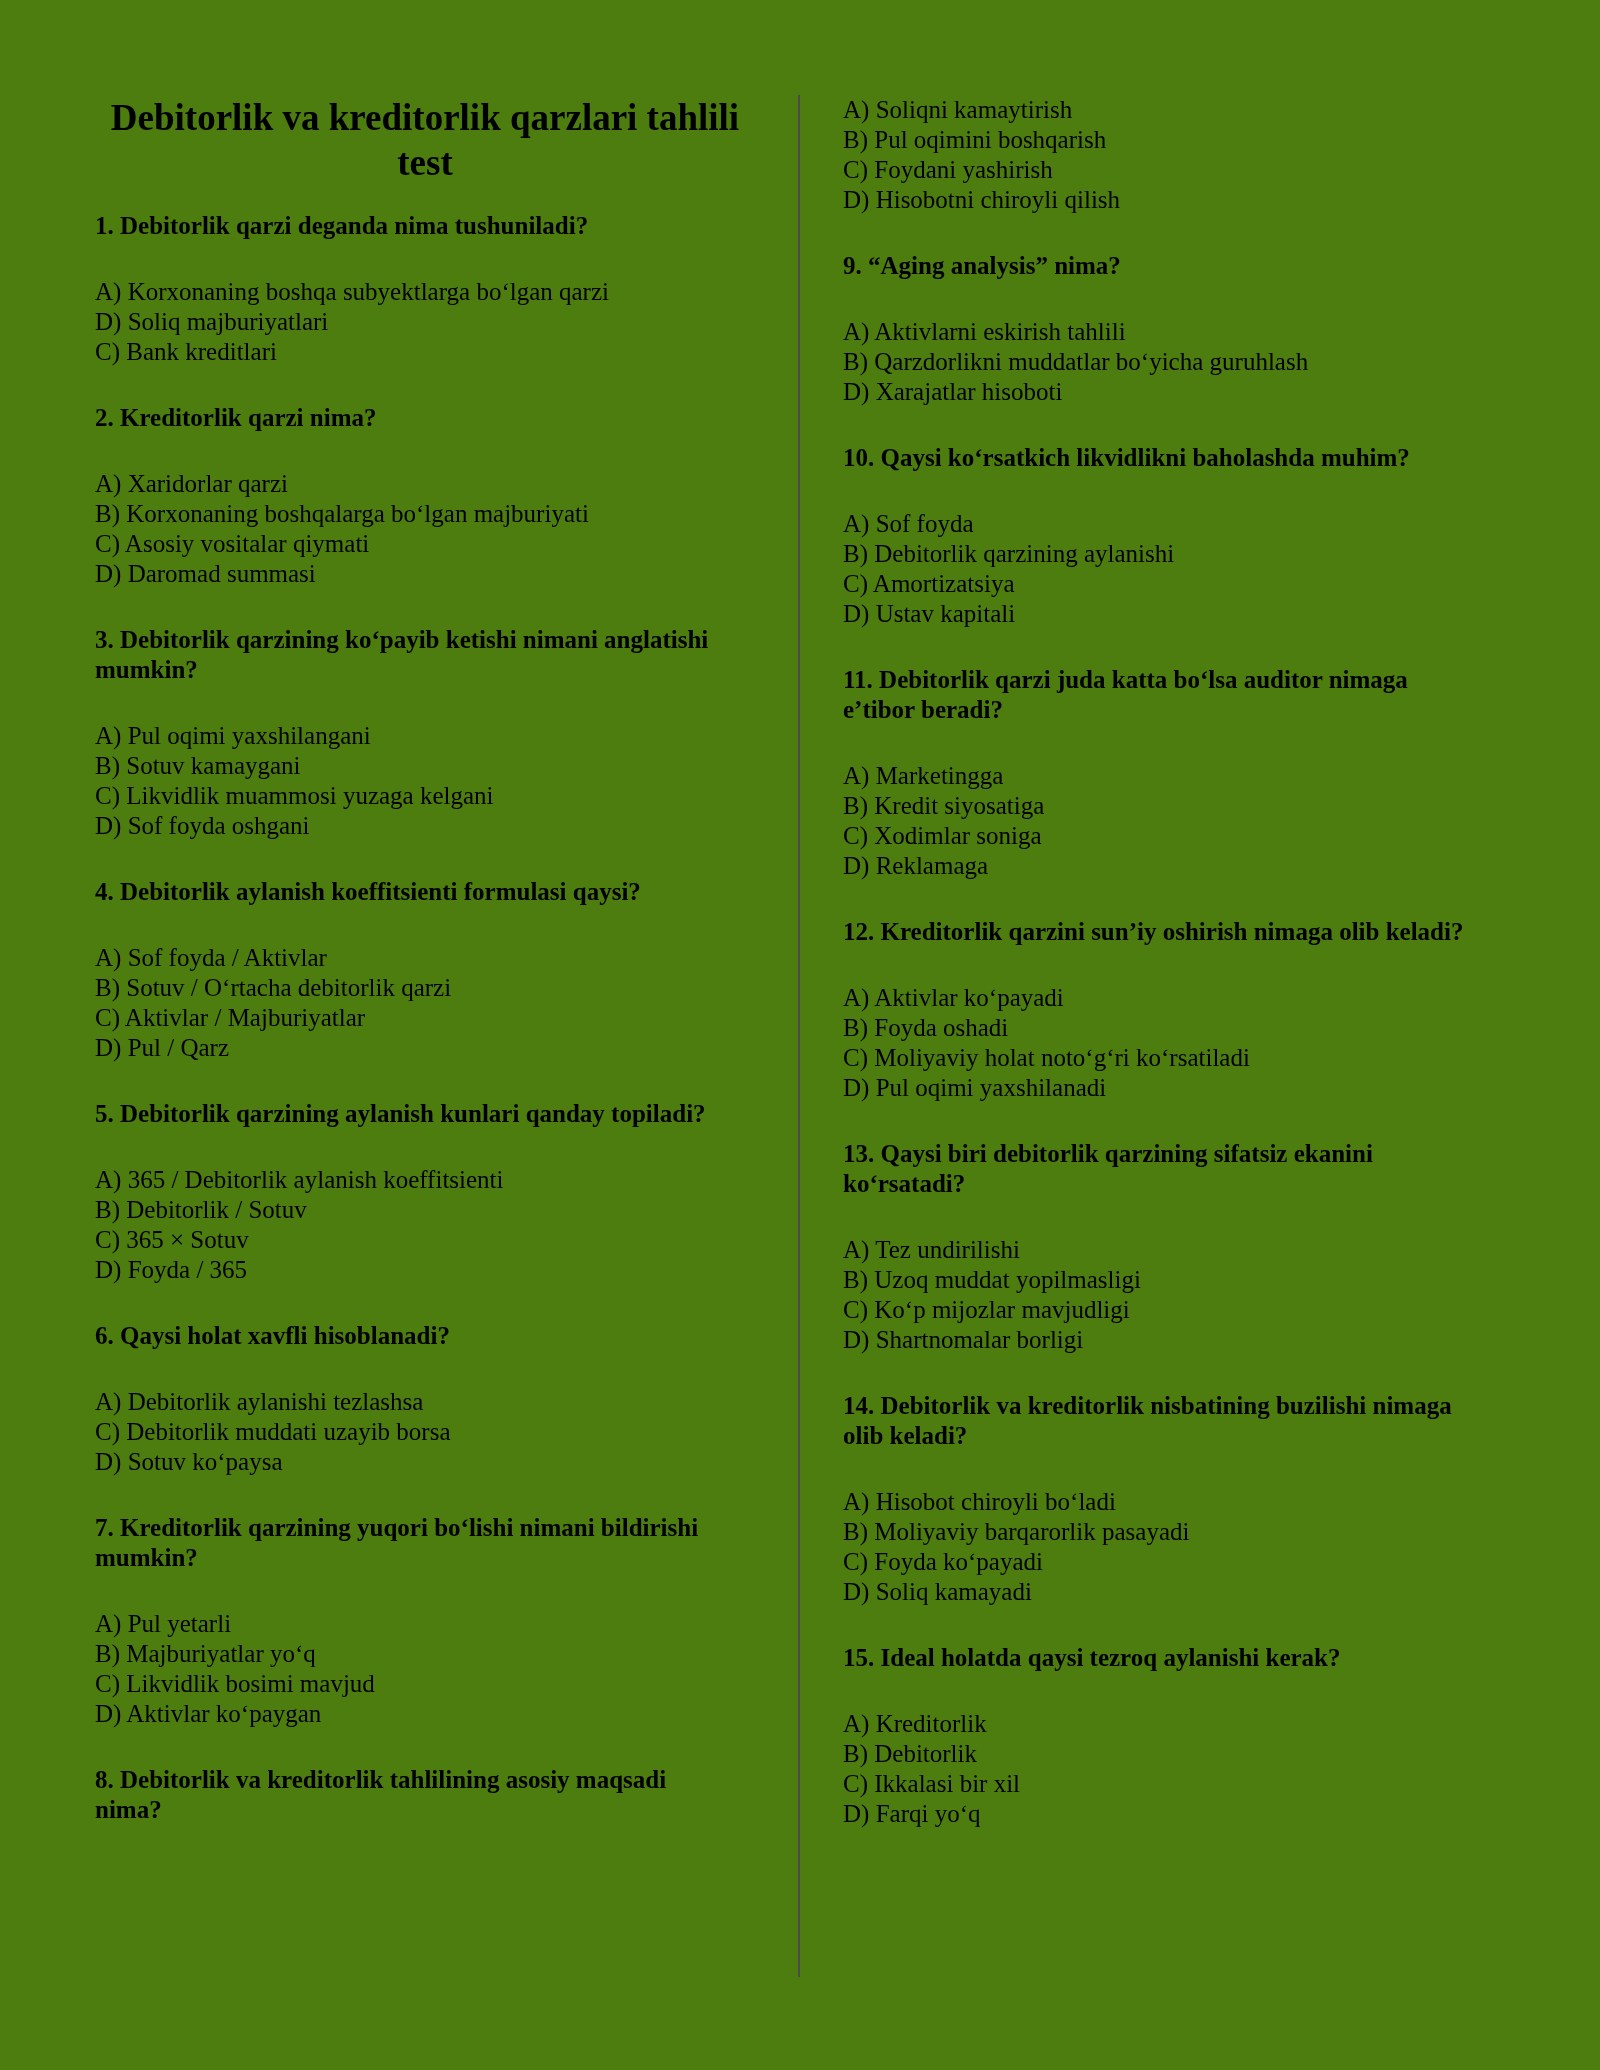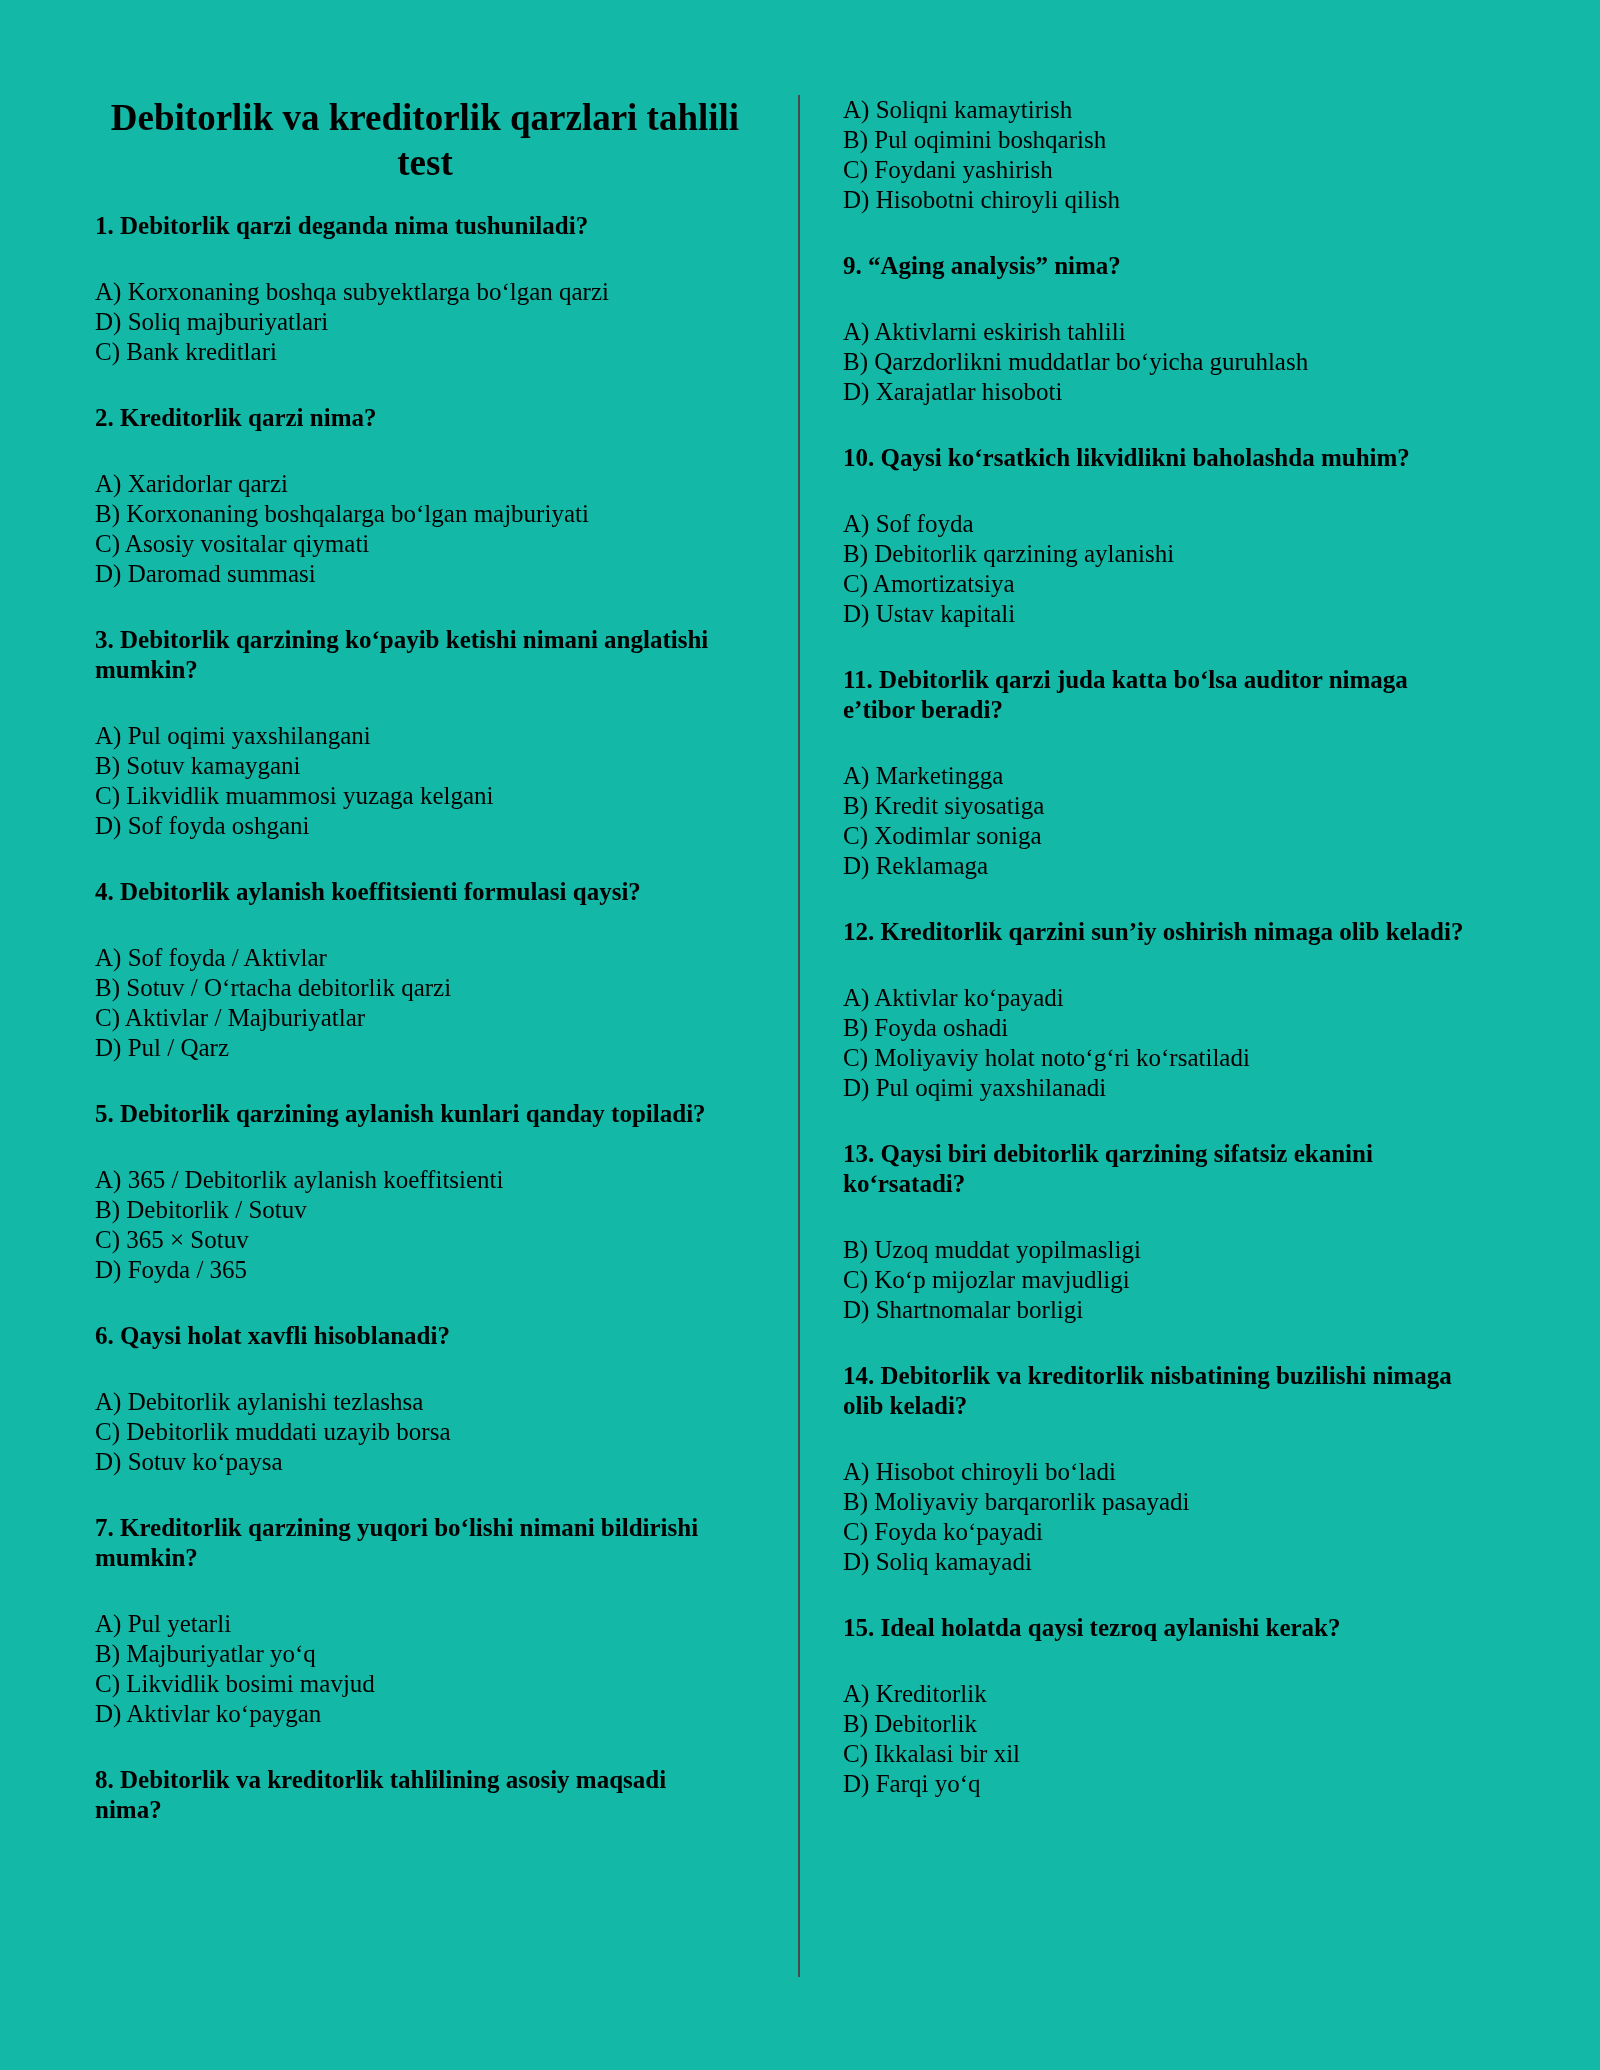--- a/index.html
+++ b/index.html
@@ -11,7 +11,7 @@
     position: relative;
     width: 1600px;
     height: 2070px;
-    background: #14b8a6;
+    background: #4d7c0f;
     box-sizing: border-box;
     padding: 95px 50px 0 95px;
     display: flex;

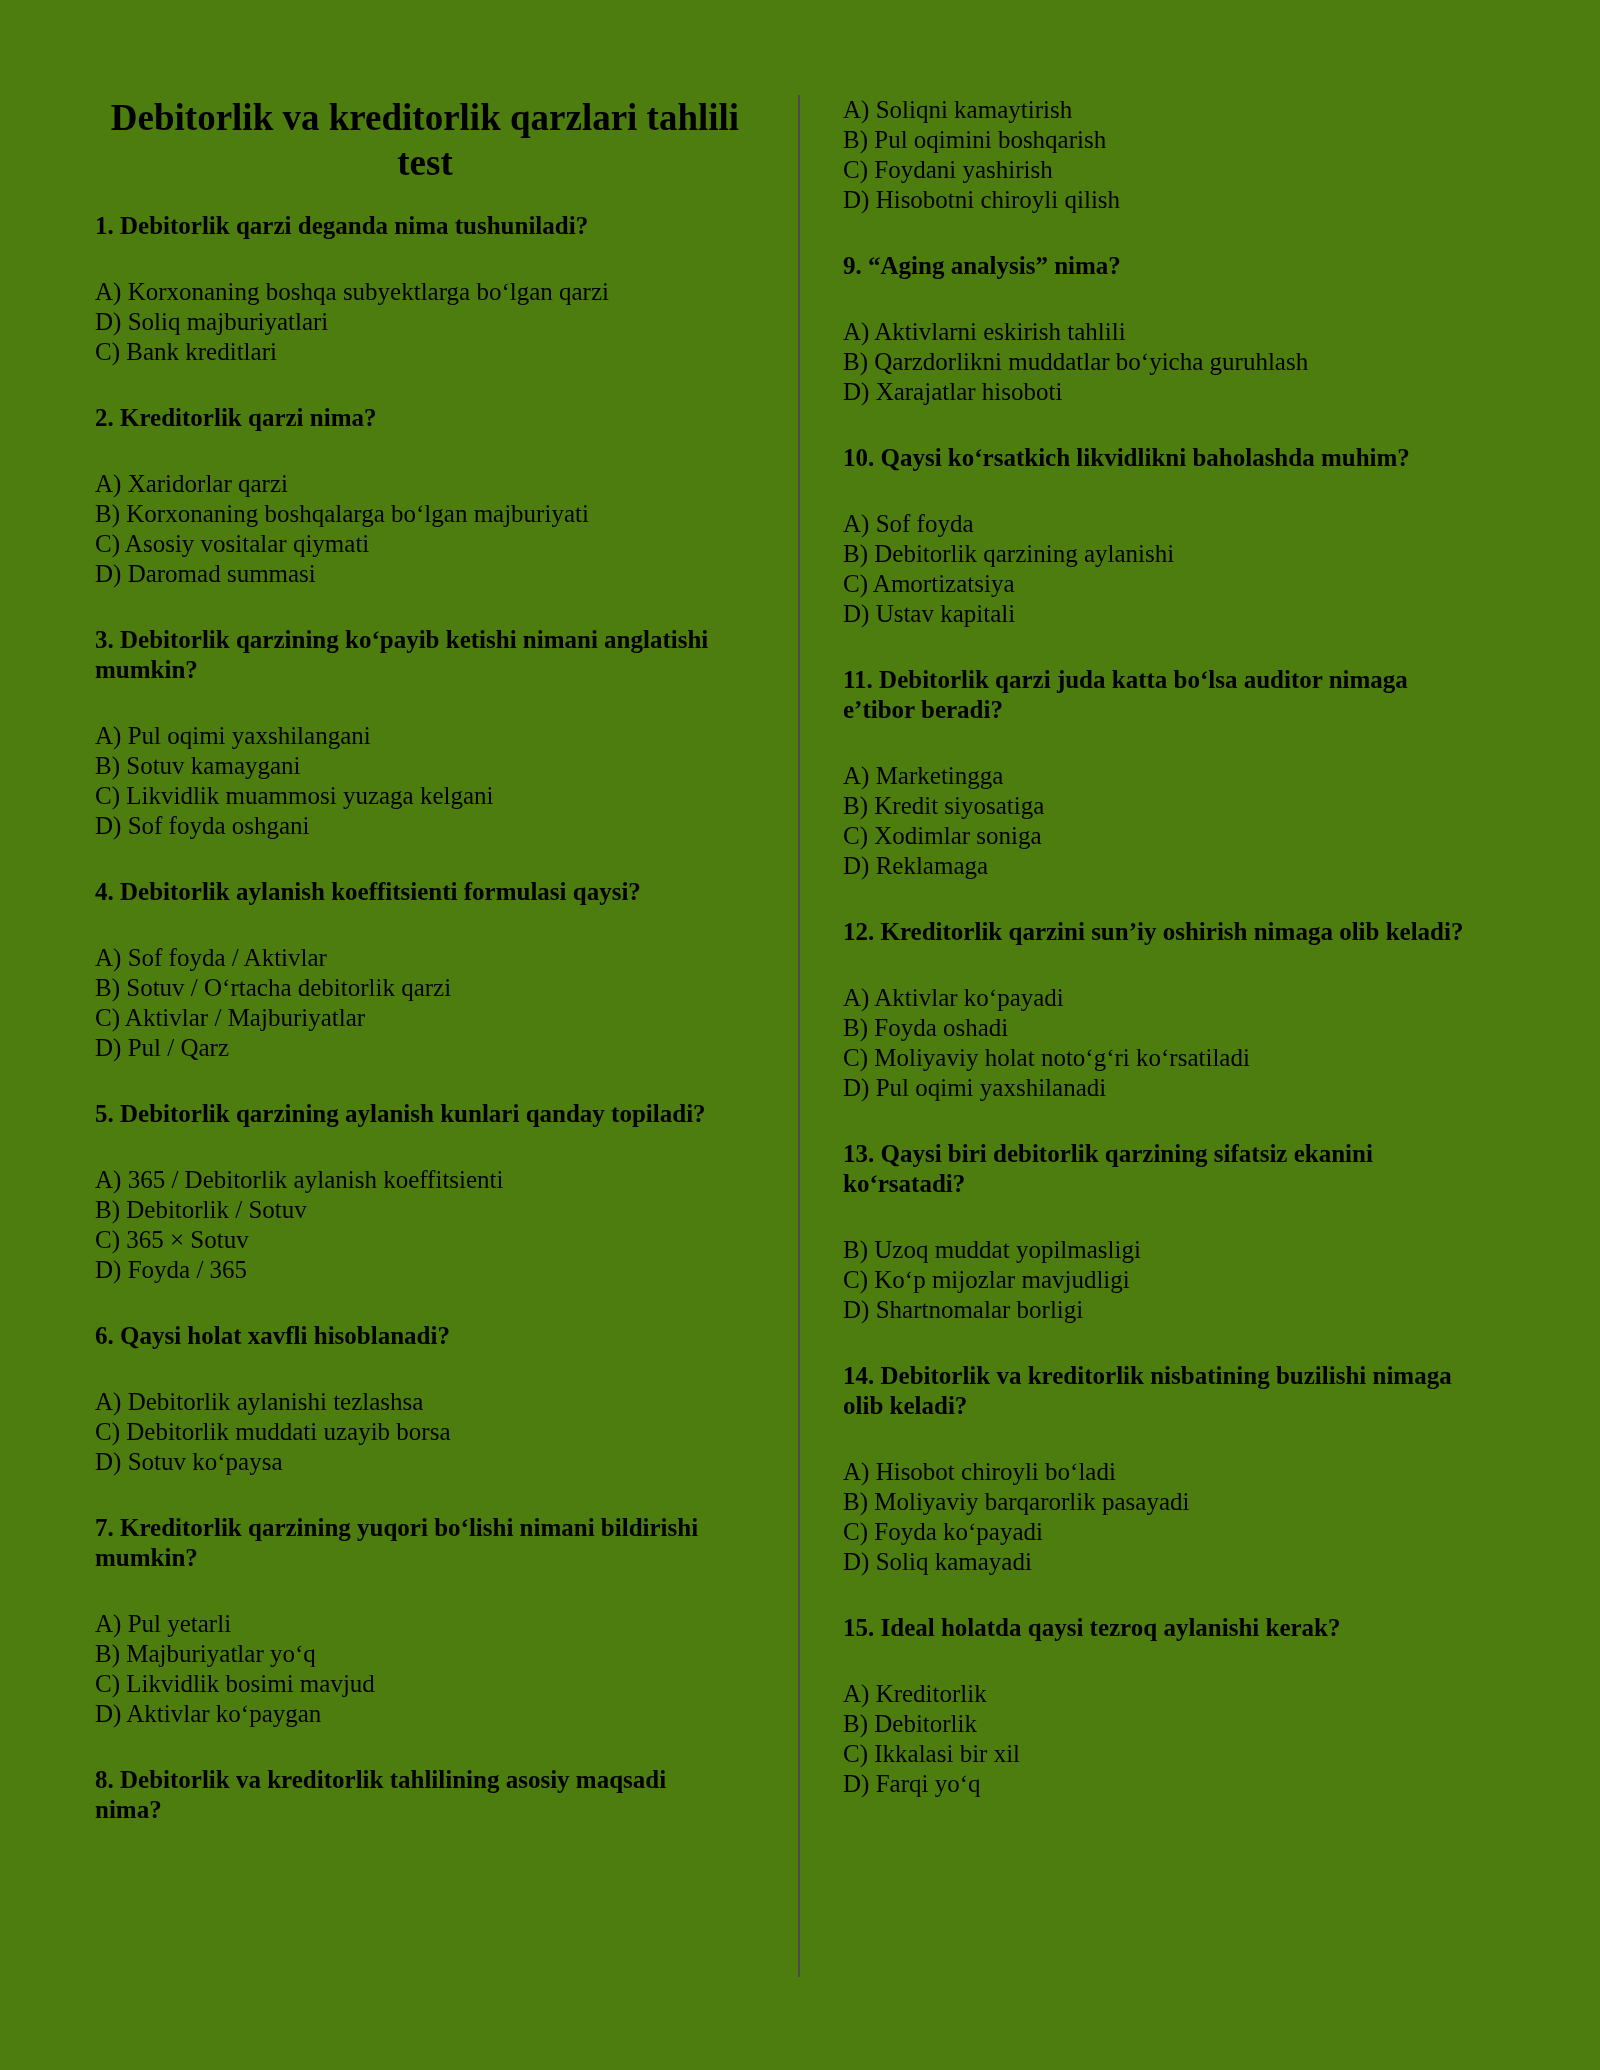--- a/index.html
+++ b/index.html
@@ -204,6 +204,7 @@
       <div class="q-heading">13. Qaysi biri debitorlik qarzining sifatsiz ekanini
 koʻrsatadi?</div>
       <div class="q-options">
+        <div class="q-option">A) Tez undirilishi</div>
         <div class="q-option">B) Uzoq muddat yopilmasligi</div>
         <div class="q-option">C) Koʻp mijozlar mavjudligi</div>
         <div class="q-option">D) Shartnomalar borligi</div>

